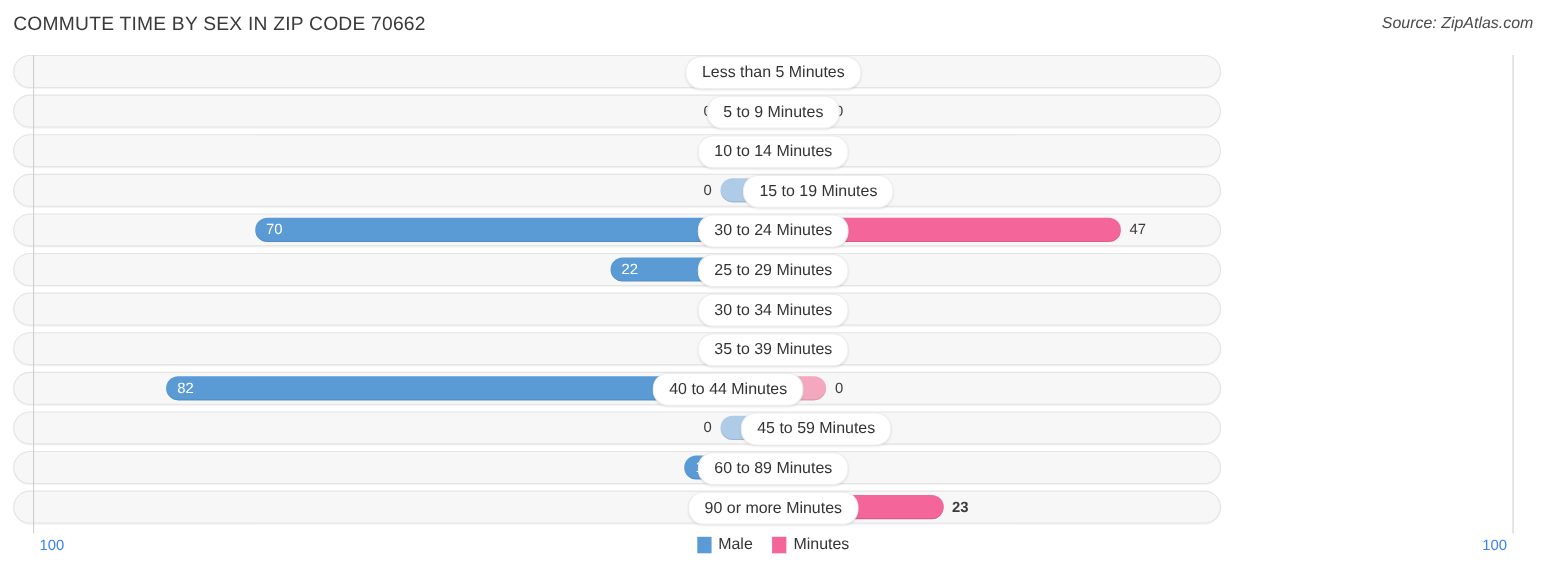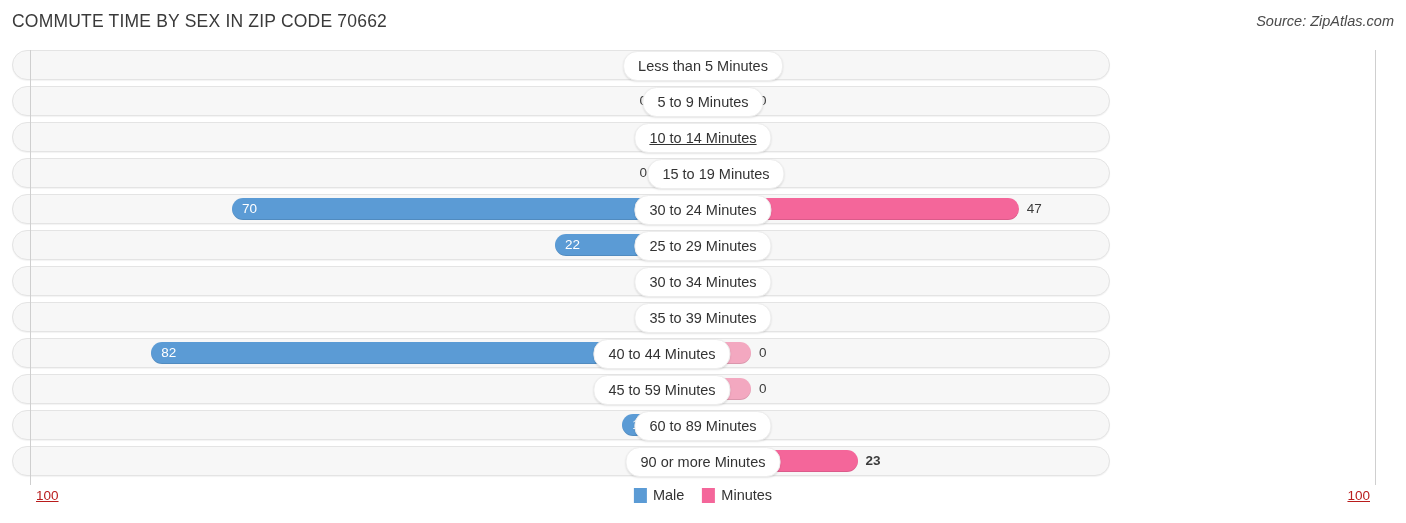--- a/index.html
+++ b/index.html
@@ -212,7 +212,7 @@
         <div class="bar bar-female" style="left: 703px; width: 48px; background: rgb(243, 168, 192);"></div>
         <div class="val val-male" style="left: 609px; width: 38px;">0</div>
         <div class="val val-female" style="left: 759px;">0</div>
-        <div class="pill" style="left: 703px; text-decoration: underline;">10 to 14 Minutes</div>
+        <div class="pill" style="left: 703px;">10 to 14 Minutes</div>
       </div>
       <div class="row">
         <div class="track"></div>

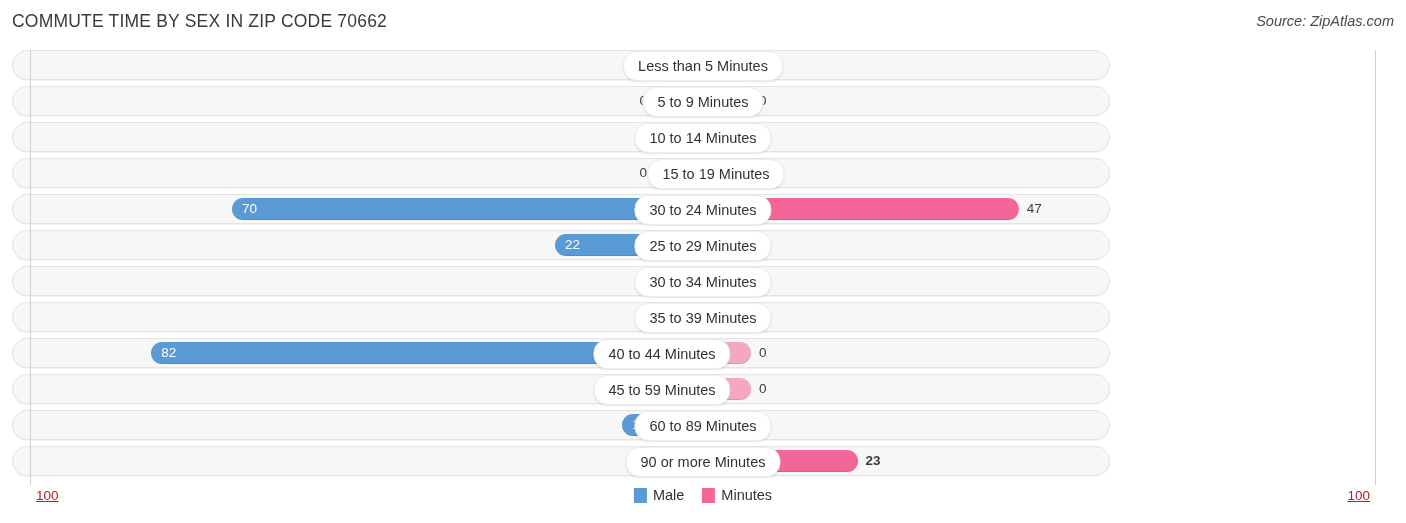--- a/index.html
+++ b/index.html
@@ -220,7 +220,7 @@
         <div class="bar bar-female" style="left: 703px; width: 48px; background: rgb(243, 168, 192);"></div>
         <div class="val val-male" style="left: 609px; width: 38px;">0</div>
         <div class="val val-female" style="left: 759px;">0</div>
-        <div class="pill" style="left: 716px;">15 to 19 Minutes</div>
+        <div class="pill" style="left: 744px;">15 to 19 Minutes</div>
       </div>
       <div class="row">
         <div class="track"></div>

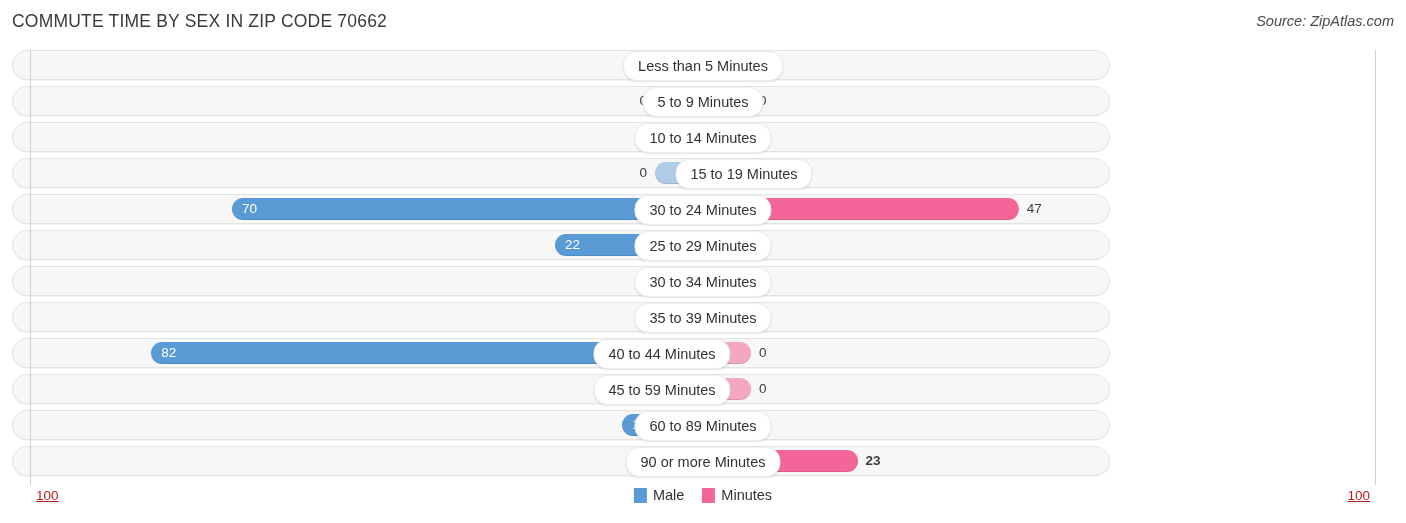--- a/index.html
+++ b/index.html
@@ -268,7 +268,7 @@
         <div class="bar bar-female" style="left: 703px; width: 48px; background: rgb(243, 168, 192);"></div>
         <div class="val val-male" style="left: 609px; width: 38px;">0</div>
         <div class="val val-female" style="left: 759px;">0</div>
-        <div class="pill" style="left: 662px;">45 to 59 Minutes</div>
+        <div class="pill" style="left: 742px;">45 to 59 Minutes</div>
       </div>
       <div class="row">
         <div class="track"></div>

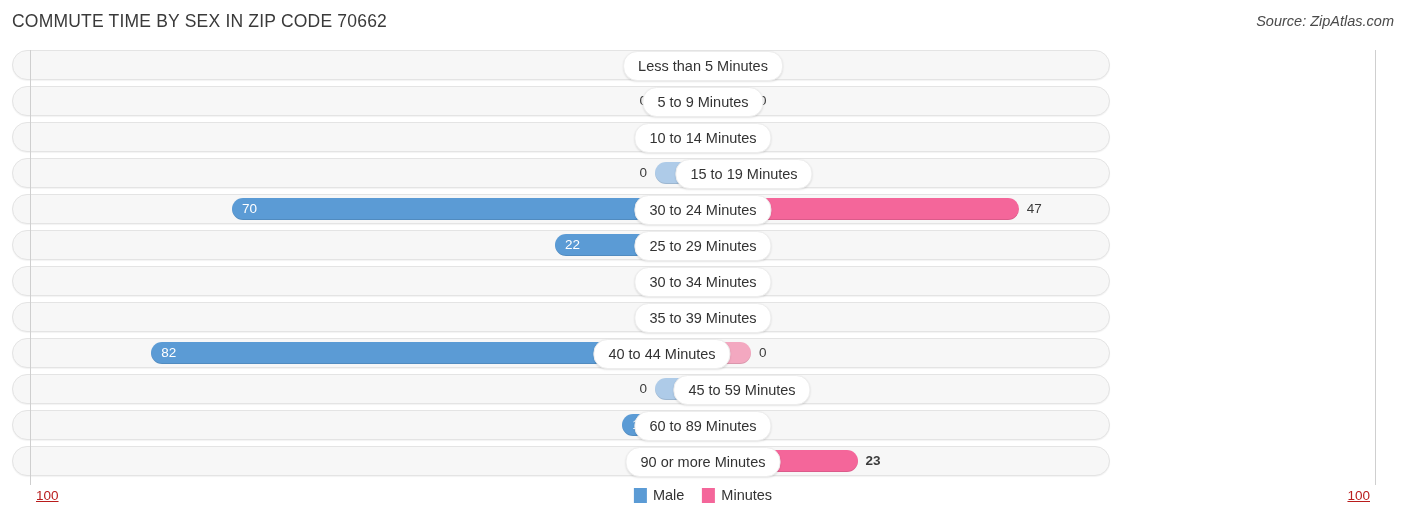--- a/index.html
+++ b/index.html
@@ -147,8 +147,7 @@
     position: absolute;
     top: 3px;
     font-size: 13.5px;
-    color: #b91c1c;
-    text-decoration: underline;
+    color: #3b82f6;
   }
   .axis-end-left  { left: 36px; }
   .axis-end-right { right: 36px; }

